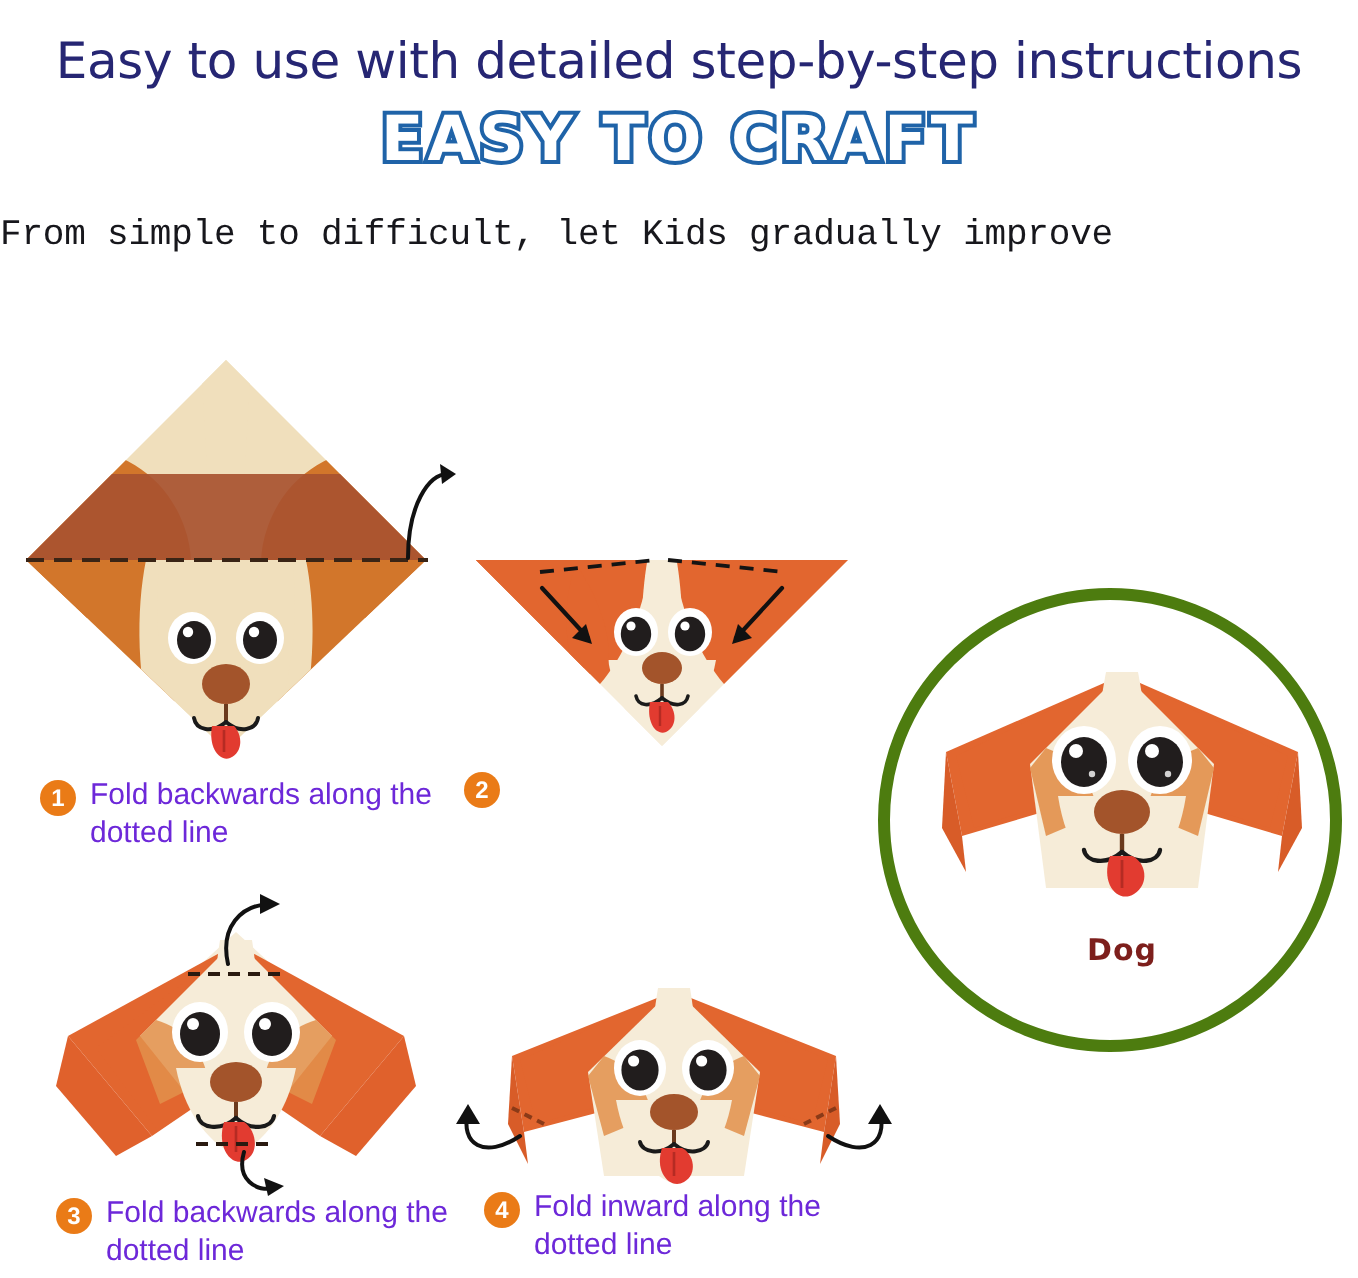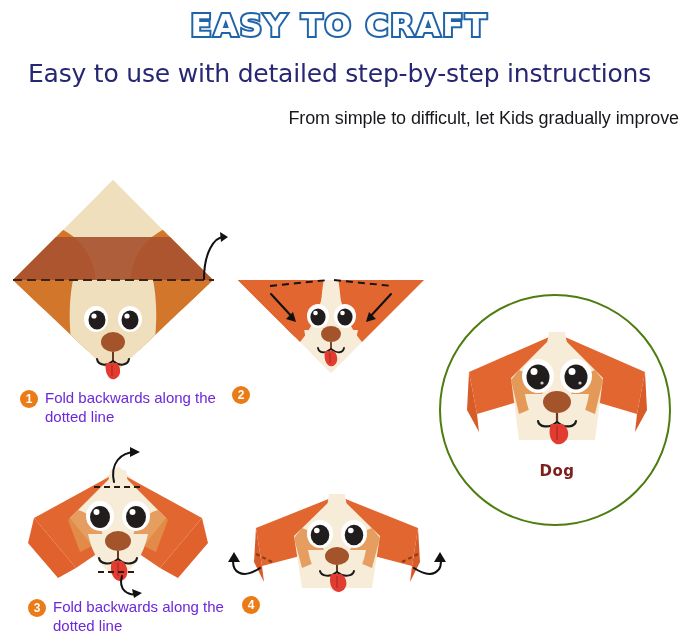--- a/index.html
+++ b/index.html
@@ -116,8 +116,8 @@
 <body>
 
 <div id="header-block">
+  <div id="subtitle">Easy to use with detailed step-by-step instructions</div>
   <div id="main-title">EASY TO CRAFT</div>
-  <div id="subtitle">Easy to use with detailed step-by-step instructions</div>
   <div id="tagline">From simple to difficult, let Kids gradually improve</div>
 </div>
 

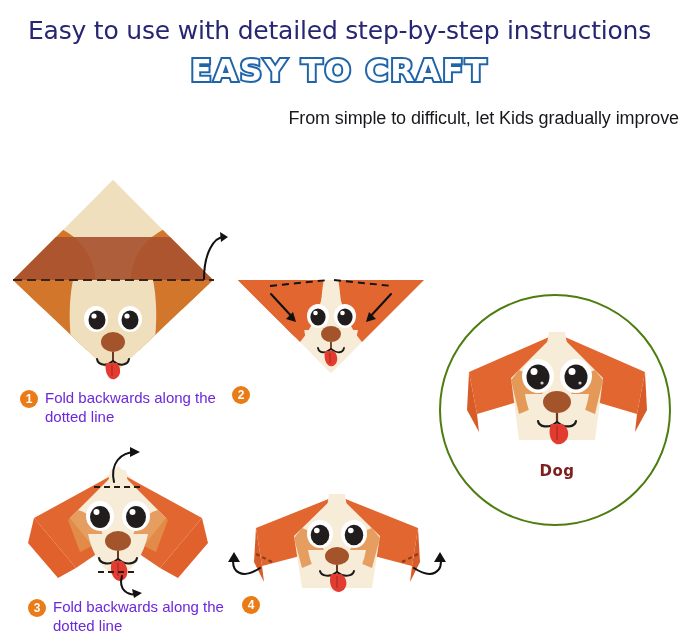--- a/index.html
+++ b/index.html
@@ -43,13 +43,12 @@
     letter-spacing: -0.2px;
   }
   #tagline {
-    text-align: right;
+    text-align: left;
     margin-top: 20px;
-    font-family: Liberation Sans, sans-serif;
+    font-family: Liberation Mono, monospace;
     font-size: 18px;
     color: #17171c;
     letter-spacing: -0.1px;
-    padding-left: 16px;
   }
 
   

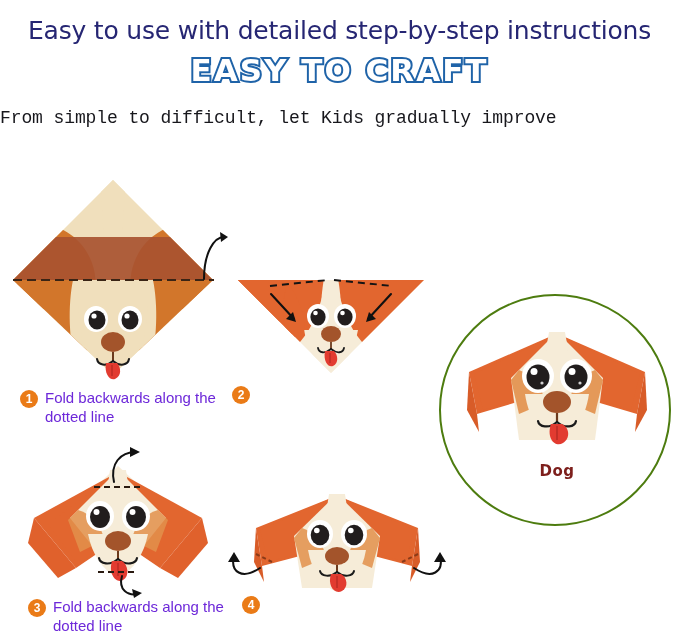--- a/index.html
+++ b/index.html
@@ -93,7 +93,7 @@
     top: 294px;
     width: 232px;
     height: 232px;
-    border: 2px solid #4d7c0f;
+    border: 6px solid #4d7c0f;
     border-radius: 50%;
     box-sizing: border-box;
   }

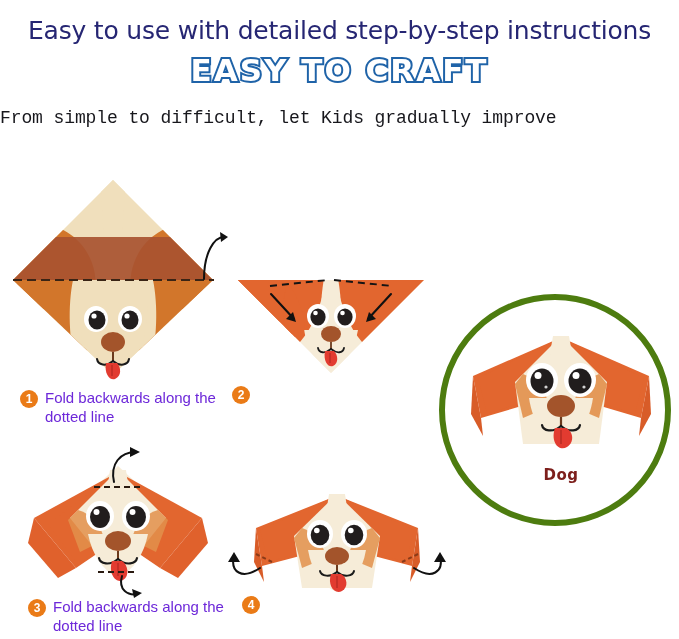--- a/index.html
+++ b/index.html
@@ -349,6 +349,7 @@
   </div>
   <div class="caption" style="left:10px; top:106px;">
     <div class="badge">4</div>
+    <div class="caption-text">Fold inward along the dotted line</div>
   </div>
 </div>
 

